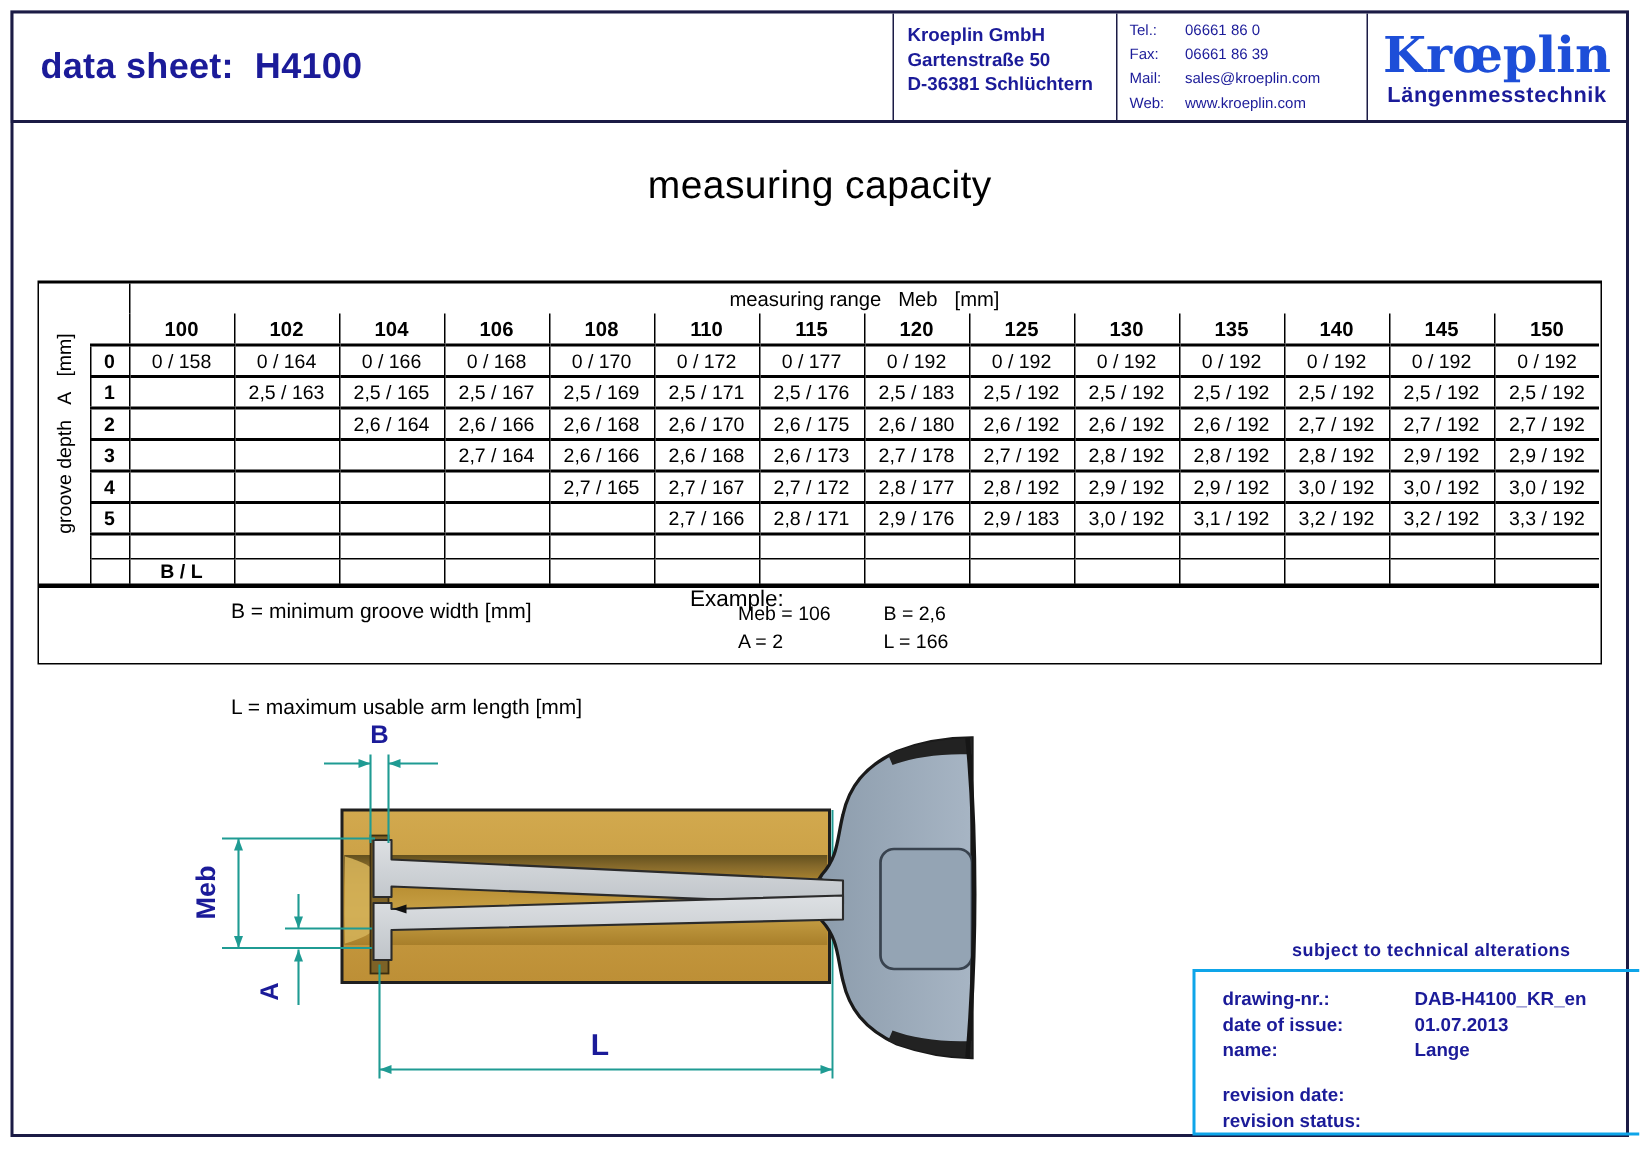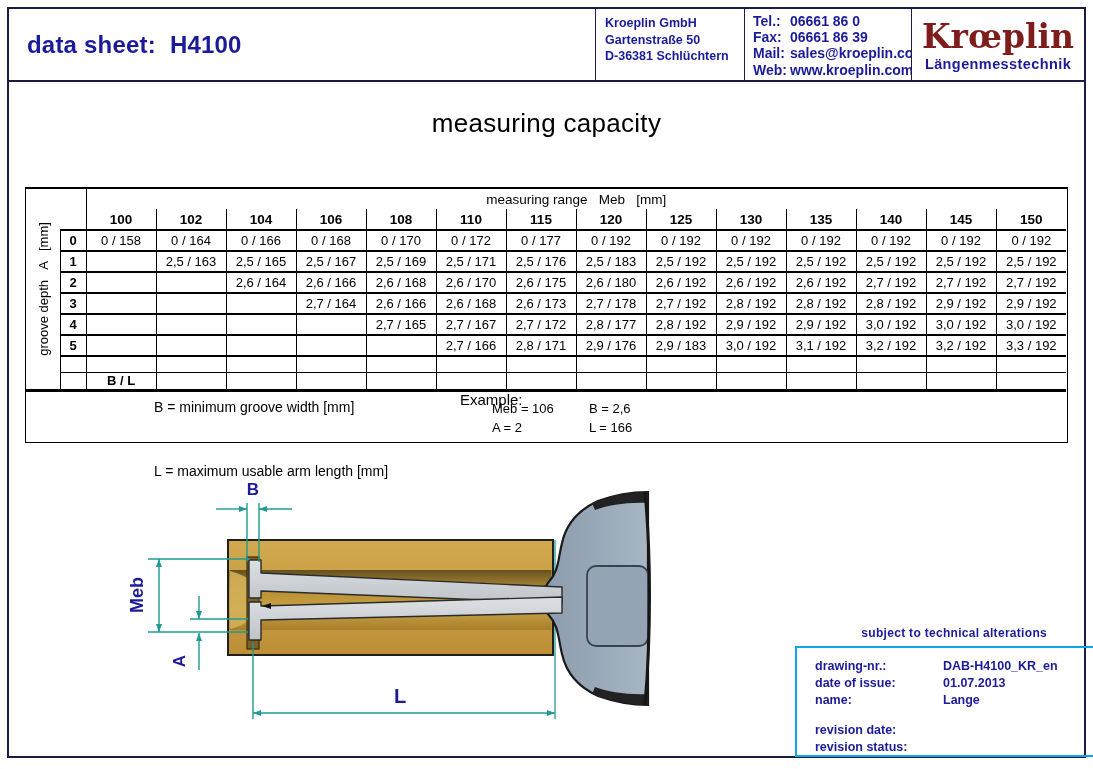--- a/index.html
+++ b/index.html
@@ -16,7 +16,7 @@
   #ds-cell .lbl,#ds-cell .val{font-size:24px;font-weight:bold;color:#1b1b99;letter-spacing:.2px;}
   #ds-cell .val{margin-left:14px;}
   .addr{padding:6px 0 0 9px;font-size:12.5px;font-weight:bold;color:#1b1b99;line-height:16.5px;}
-  .contact{padding:4px 0 12px 8px;font-size:14px;font-weight:bold;color:#1b1b99;line-height:16.2px;white-space:nowrap;}
+  .contact{padding:4px 0 12px 8px;font-size:10px;font-weight:normal;color:#1b1b99;line-height:16.2px;white-space:nowrap;}
   .contact .clab{display:inline-block;width:37px;}
   .logo{display:flex;flex-direction:column;align-items:center;justify-content:center;padding-top:2px;}
   .wordmark{font-family:"DejaVu Serif",serif;font-weight:bold;font-size:33px;color:#7f1d1d;line-height:34px;}

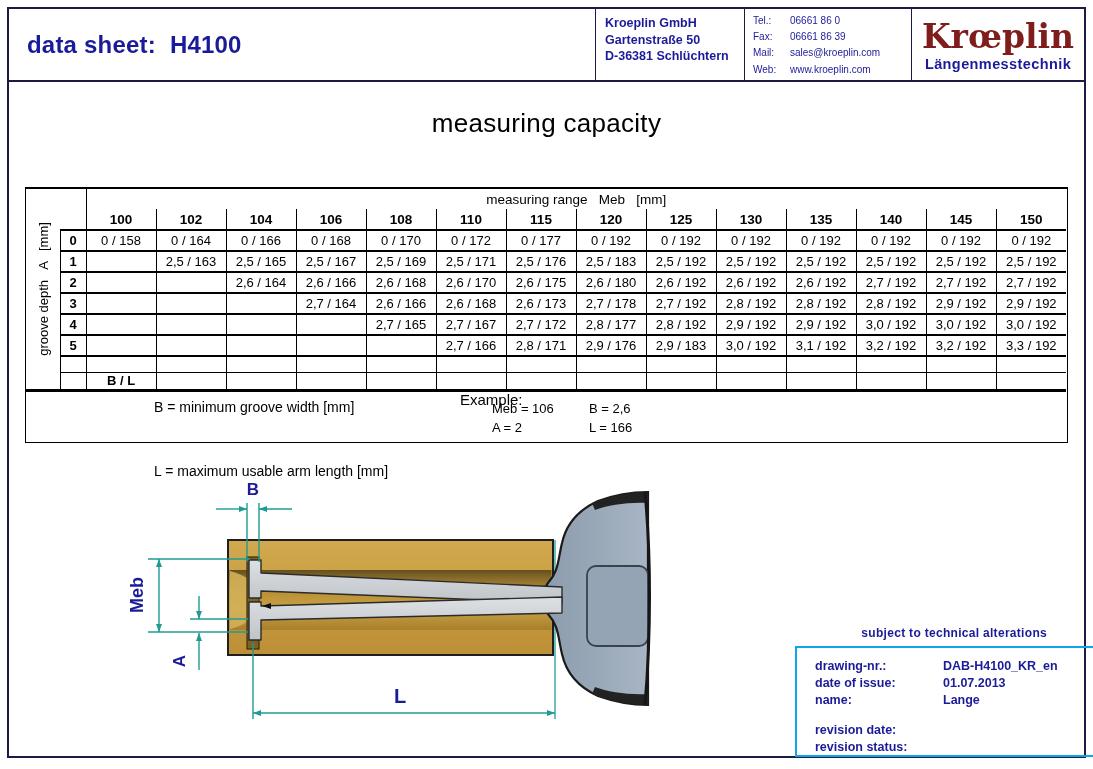--- a/index.html
+++ b/index.html
@@ -19,7 +19,7 @@
   .contact{padding:4px 0 12px 8px;font-size:10px;font-weight:normal;color:#1b1b99;line-height:16.2px;white-space:nowrap;}
   .contact .clab{display:inline-block;width:37px;}
   .logo{display:flex;flex-direction:column;align-items:center;justify-content:center;padding-top:2px;}
-  .wordmark{font-family:"DejaVu Serif",serif;font-weight:bold;font-size:33px;color:#7f1d1d;line-height:34px;}
+  .wordmark{font-family:"DejaVu Serif",serif;font-weight:bold;font-size:33px;color:#1d4ed8;line-height:34px;}
   .logosub{font-size:14.5px;font-weight:bold;color:#1b1b99;letter-spacing:.4px;margin-top:2px;}
   
   #title{left:0;top:108px;width:100%;text-align:center;font-size:26px;color:#000;letter-spacing:.3px;}

